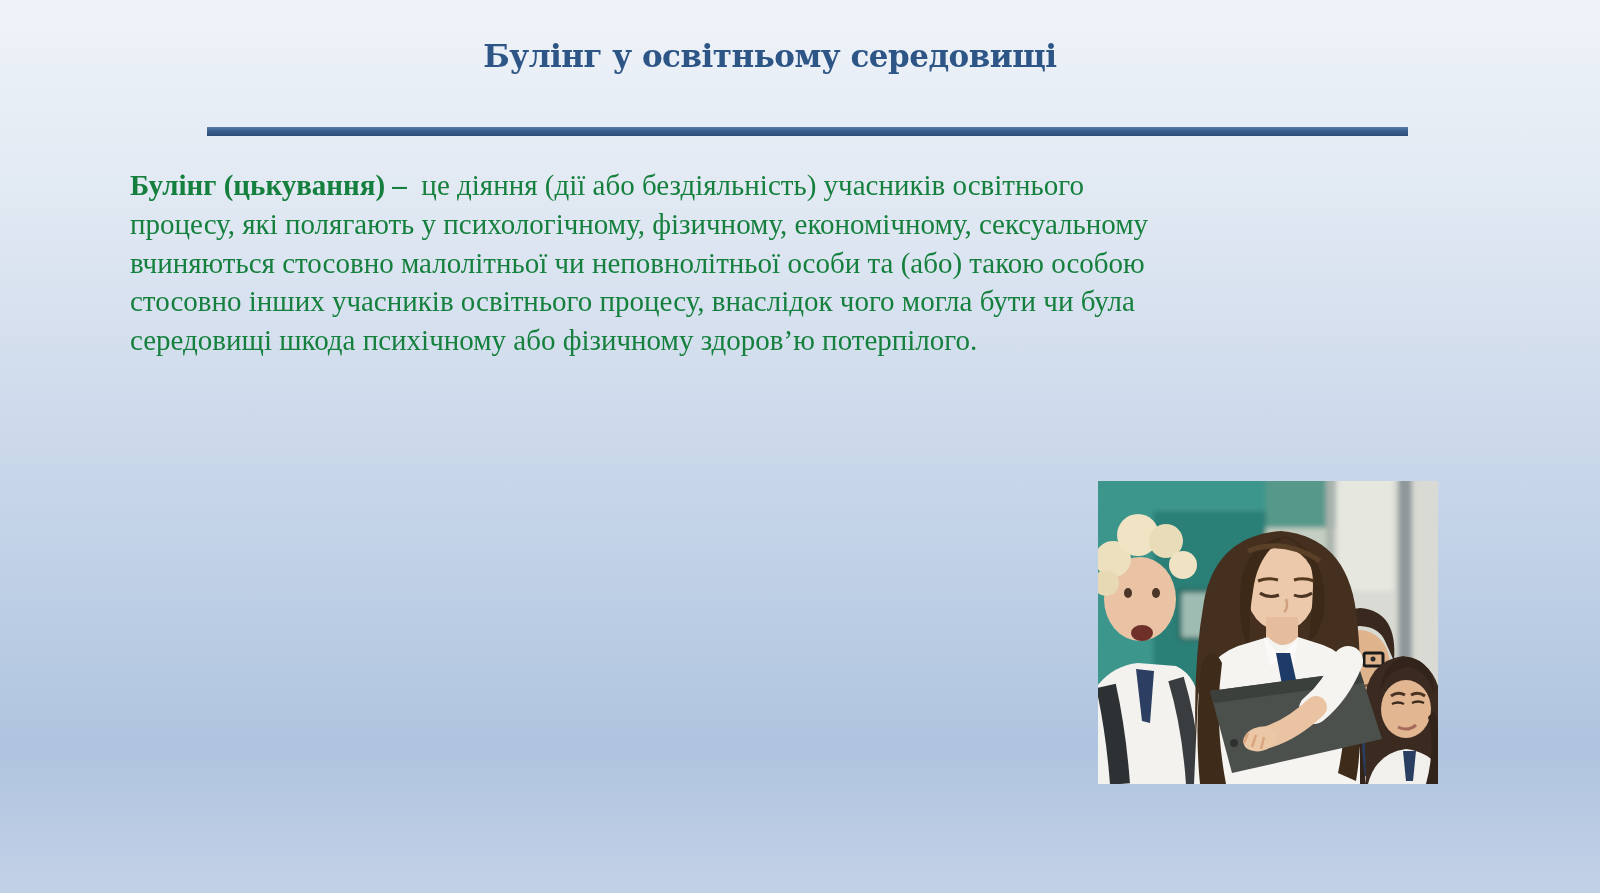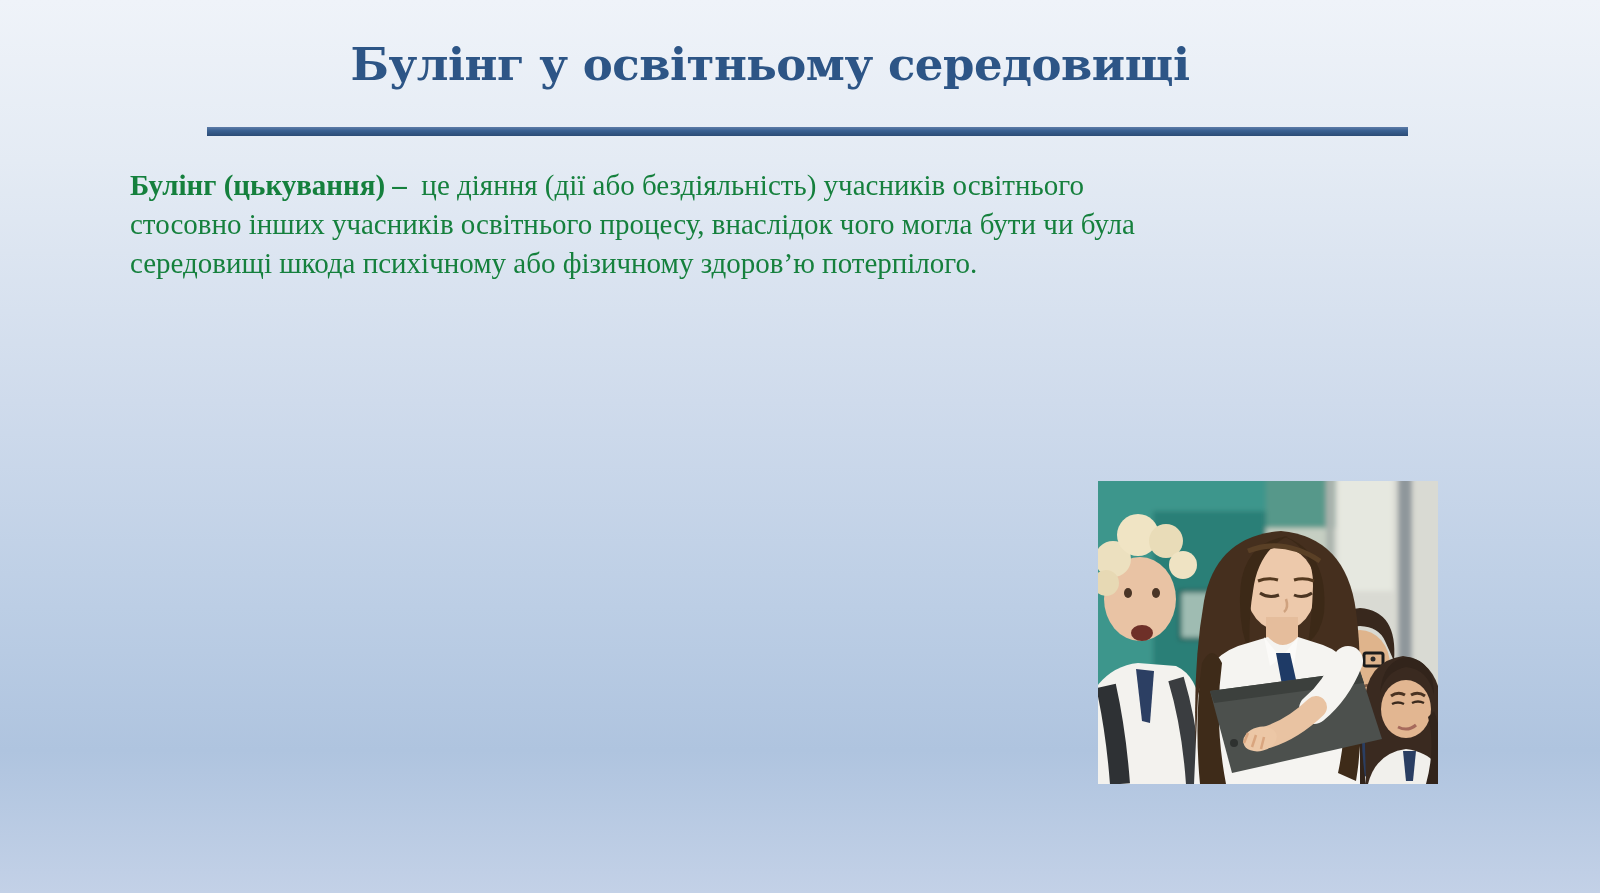--- a/index.html
+++ b/index.html
@@ -35,7 +35,7 @@
     margin: 0;
     font-family: "DejaVu Serif", "Liberation Serif", serif;
     font-weight: bold;
-    font-size: 45px;
+    font-size: 31px;
     letter-spacing: -0.5px;
     color: #2d5586;
   }

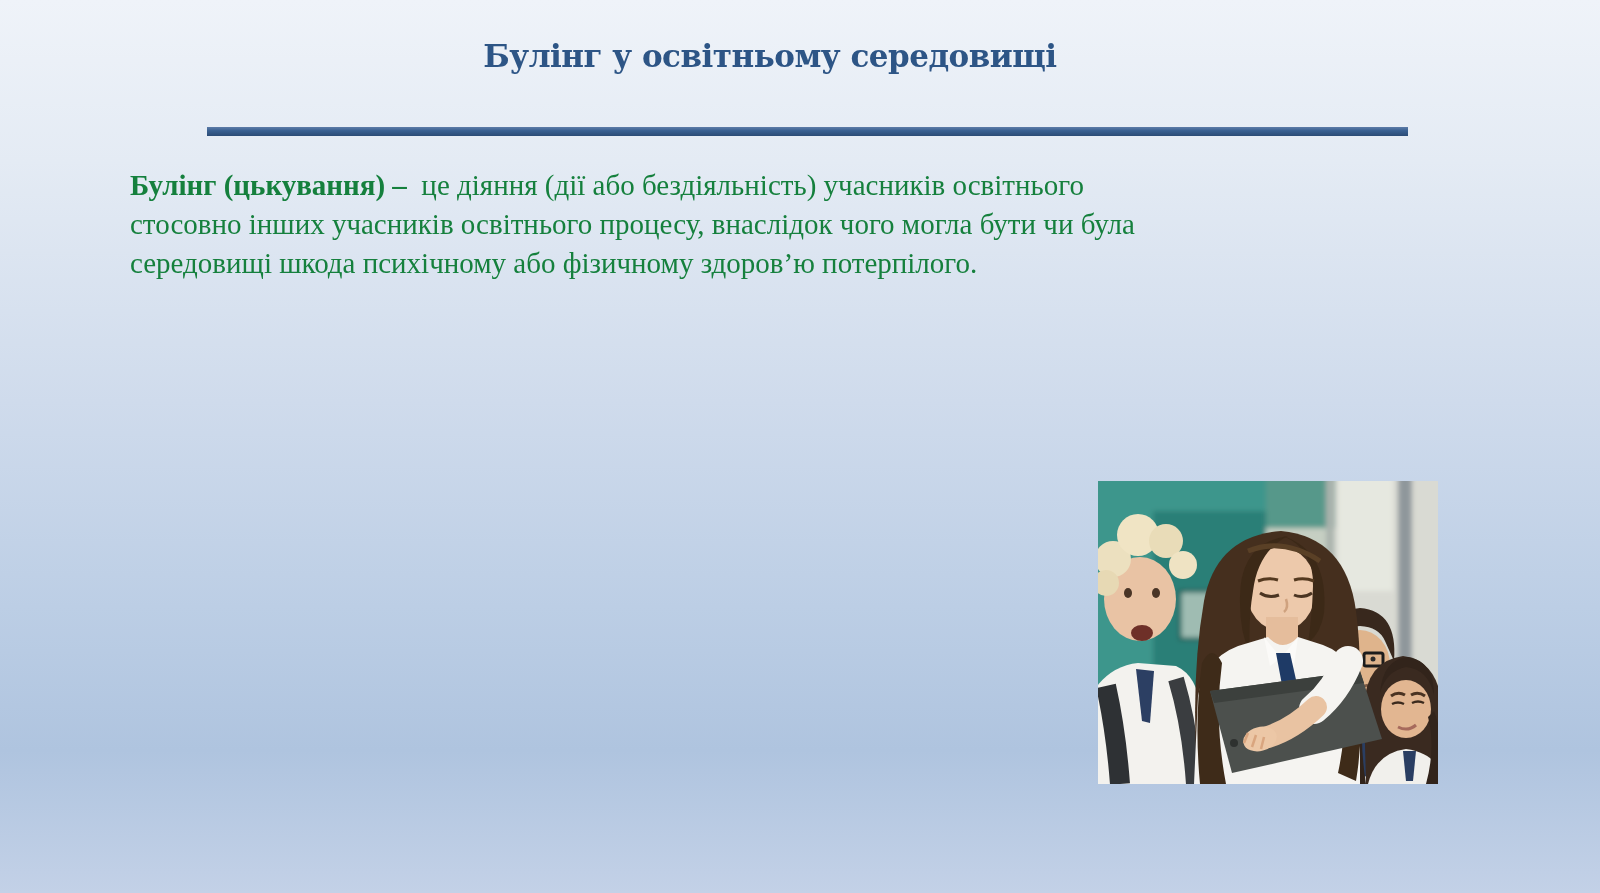--- a/index.html
+++ b/index.html
@@ -90,6 +90,7 @@
 
   <div class="body-text">
     <div class="line"><span class="bold">Булінг (цькування) –</span><span>  це діяння (дії або бездіяльність) учасників освітнього</span></div>
+    <div class="line">процесу, які полягають у психологічному, фізичному, економічному, сексуальному</div>
     <div class="line">стосовно інших учасників освітнього процесу, внаслідок чого могла бути чи була</div>
     <div class="line">середовищі шкода психічному або фізичному здоров’ю потерпілого.</div>
   </div>

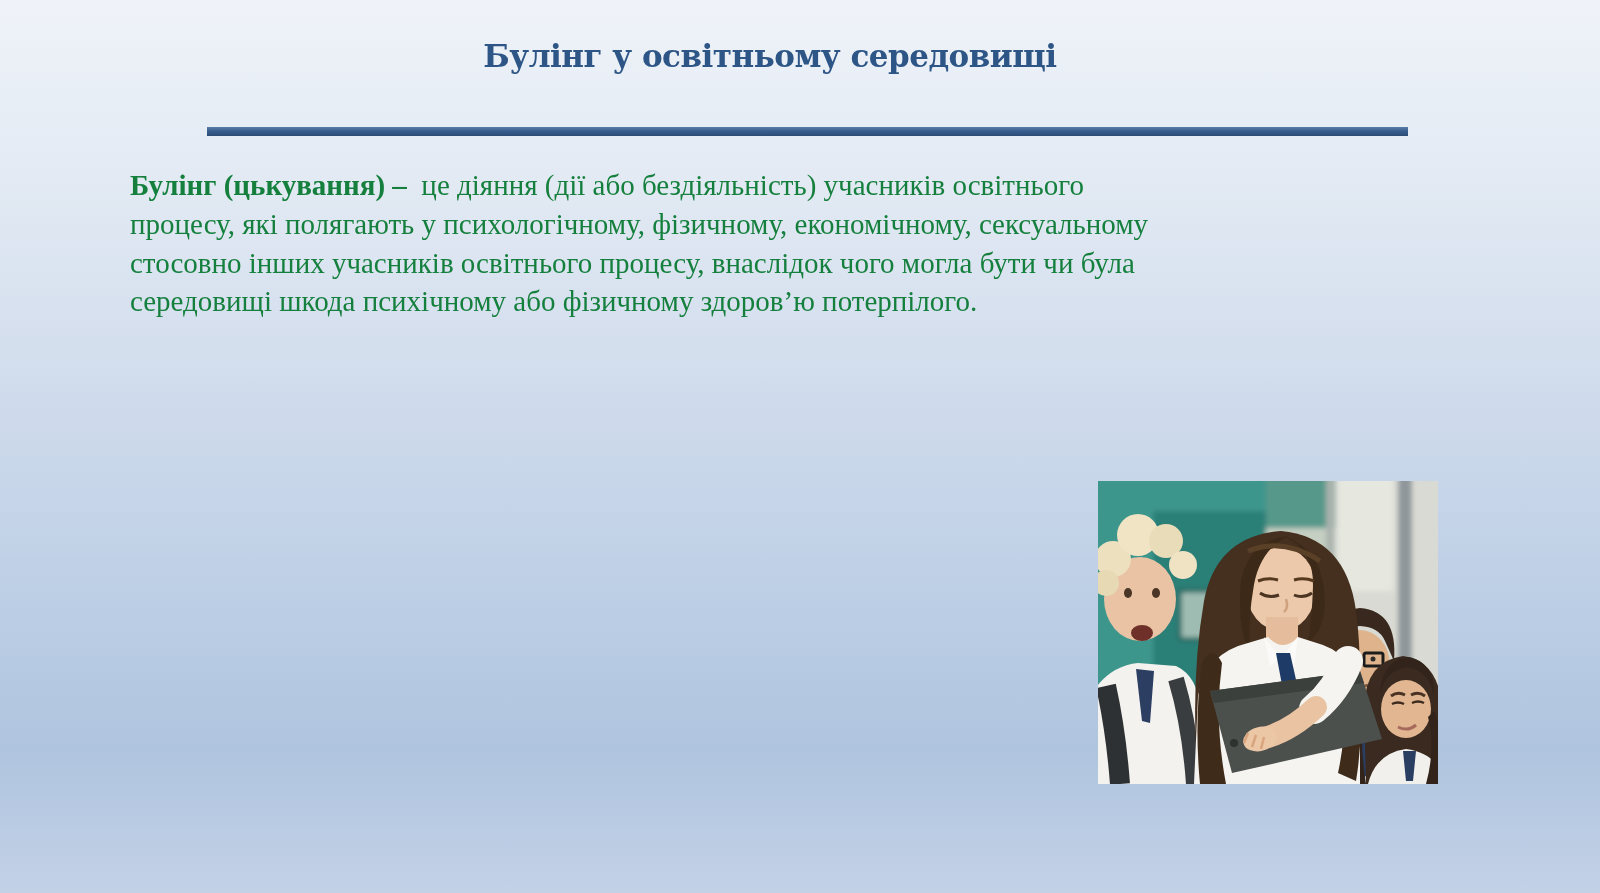--- a/index.html
+++ b/index.html
@@ -91,6 +91,7 @@
   <div class="body-text">
     <div class="line"><span class="bold">Булінг (цькування) –</span><span>  це діяння (дії або бездіяльність) учасників освітнього</span></div>
     <div class="line">процесу, які полягають у психологічному, фізичному, економічному, сексуальному</div>
+    <div class="line">вчиняються стосовно малолітньої чи неповнолітньої особи та (або) такою особою</div>
     <div class="line">стосовно інших учасників освітнього процесу, внаслідок чого могла бути чи була</div>
     <div class="line">середовищі шкода психічному або фізичному здоров’ю потерпілого.</div>
   </div>

